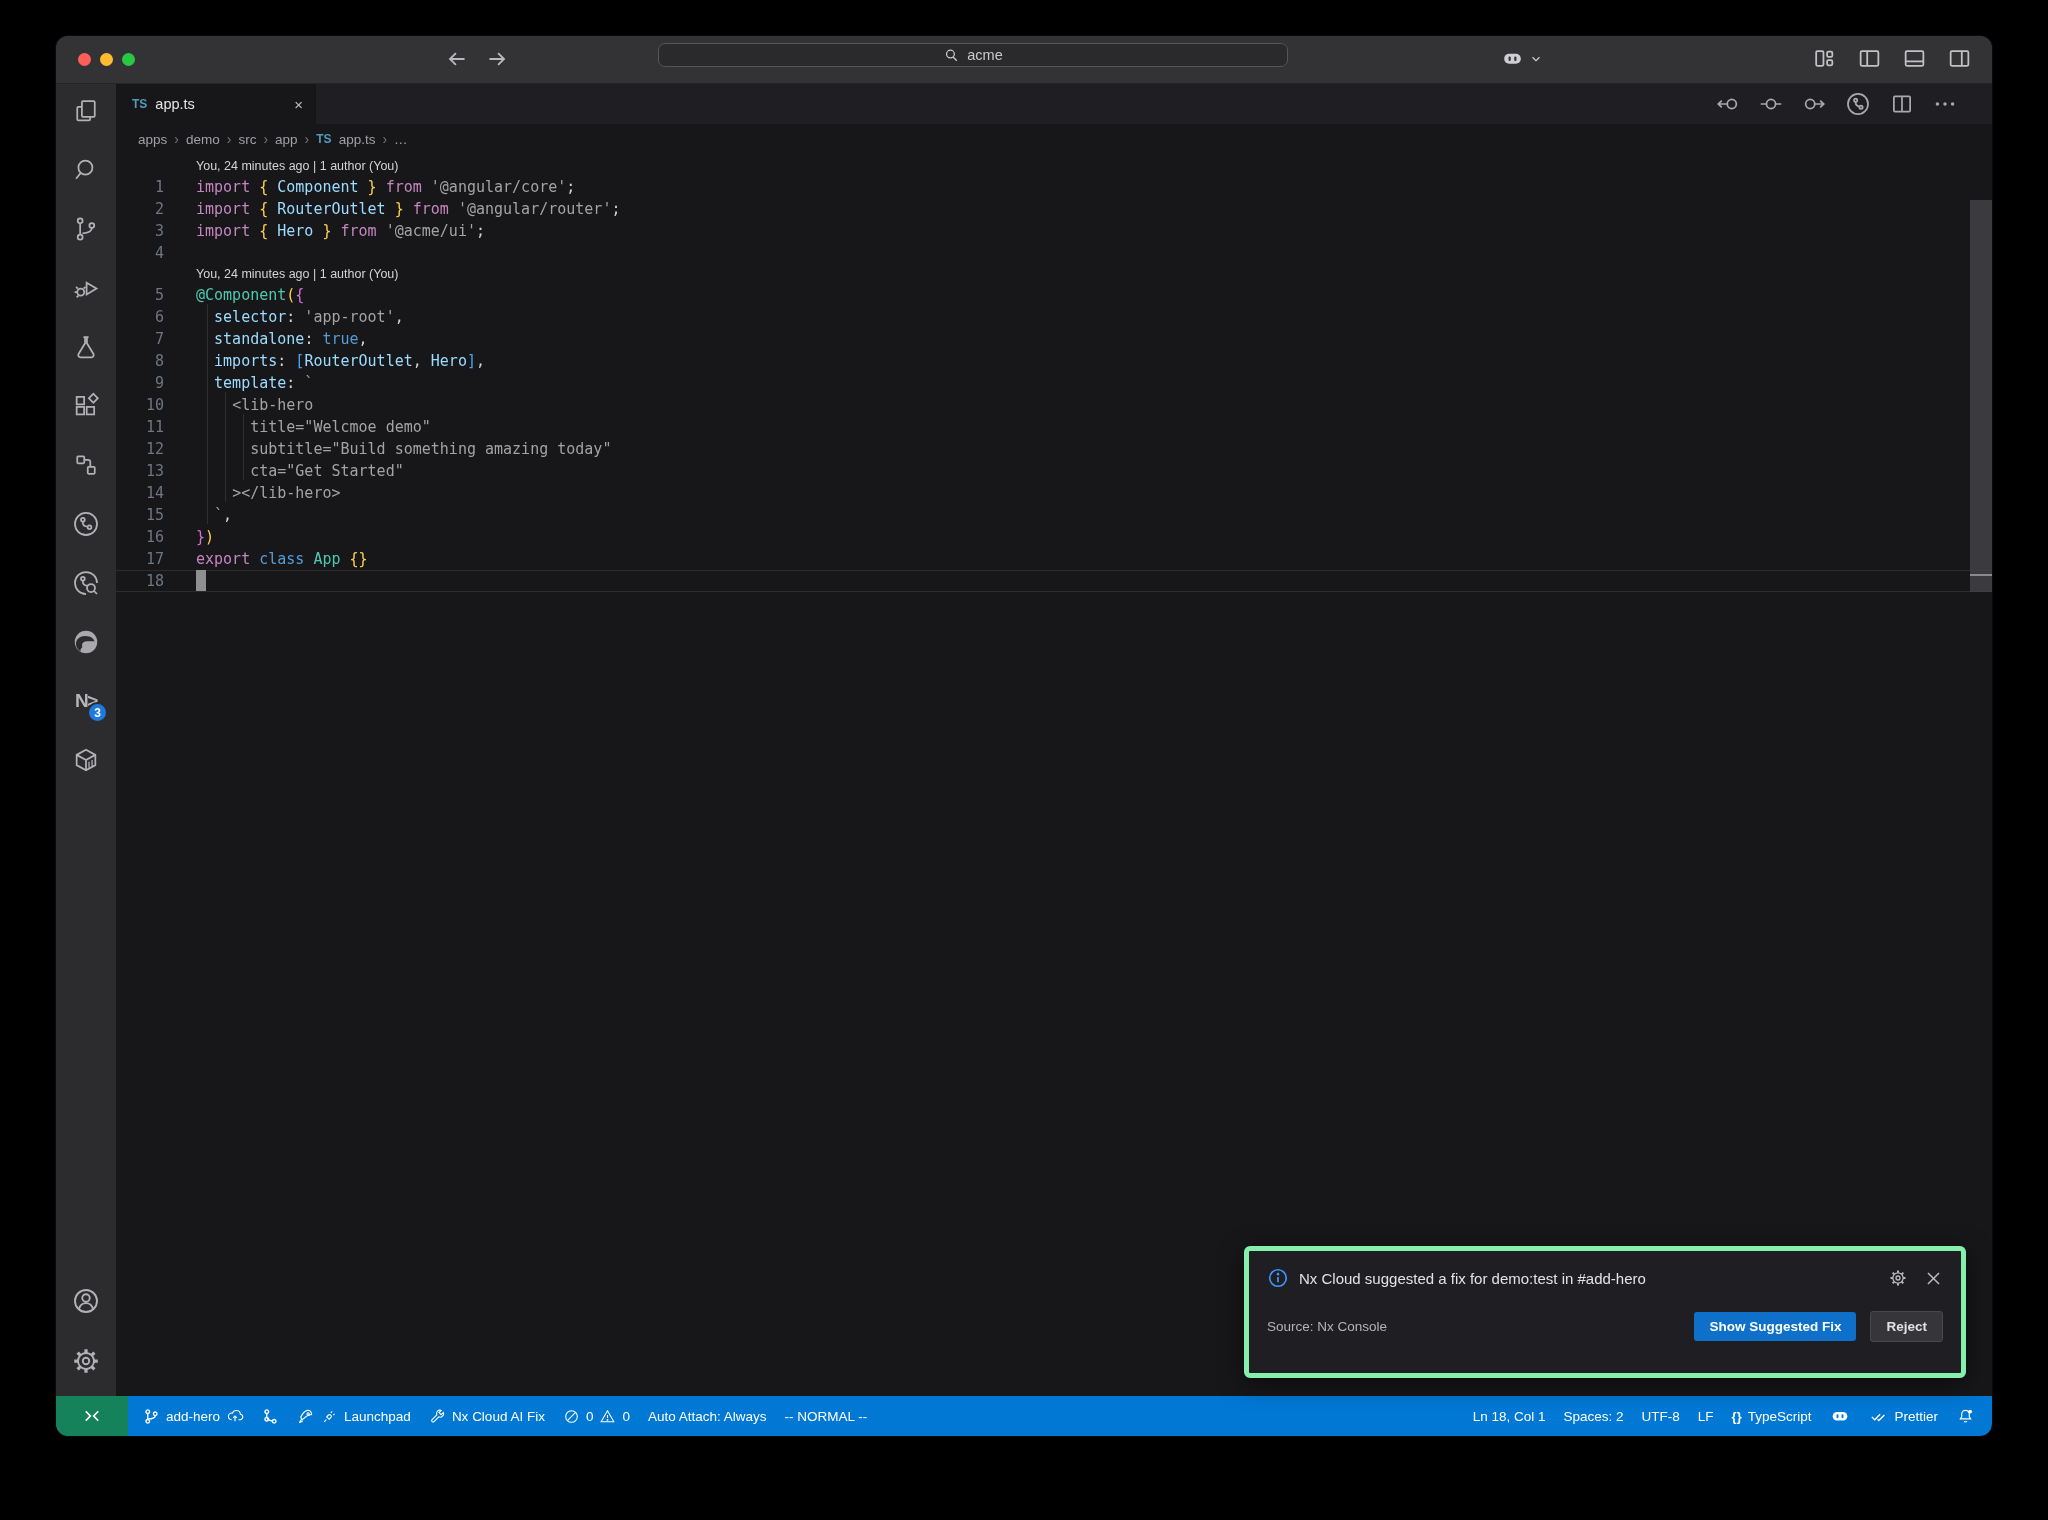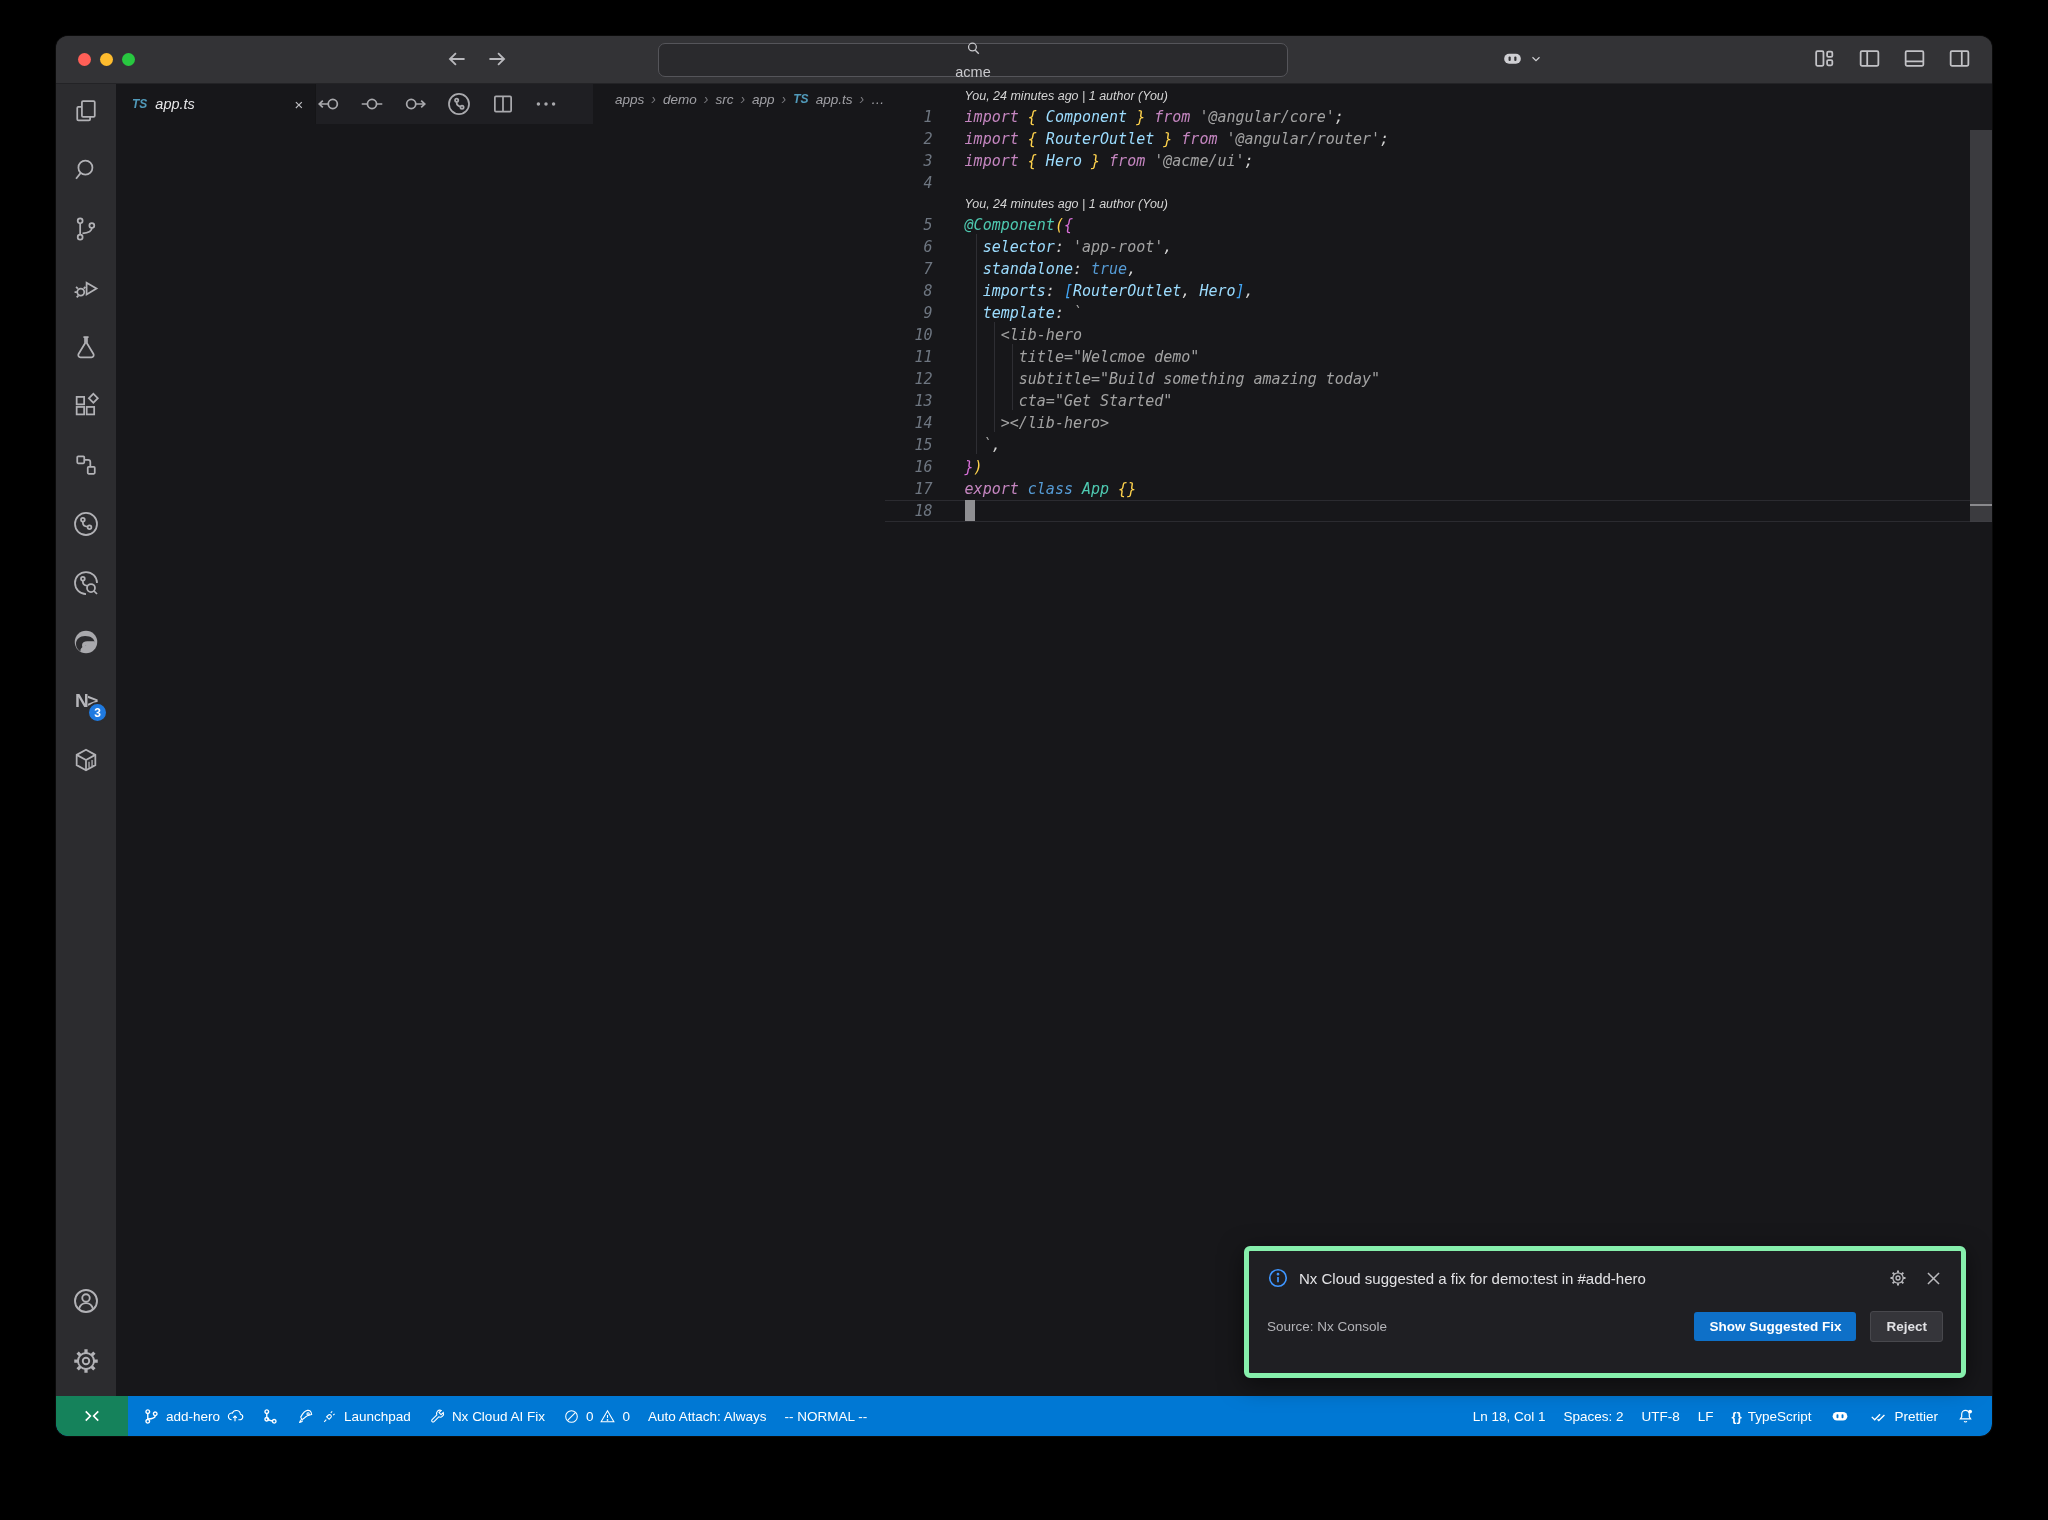--- a/index.html
+++ b/index.html
@@ -16,10 +16,10 @@
   .tl { width:13px; height:13px; border-radius:50%; }
   .tl.r{background:#ff5f57}.tl.y{background:#febc2e}.tl.g{background:#28c840}
   .navarrows { position:absolute; left:388px; top:10px; display:flex; gap:14px; color:#b9b9bd; }
-  .searchbox { position:absolute; left:602px; top:7px; width:630px; height:34px;
+  .searchbox { position:absolute; left:602px; top:7px; width:630px; height:24px;
                background:#2a2a2d; border:1px solid #55555a; border-radius:7px;
                display:flex; align-items:center; justify-content:center; gap:7px;
-               color:#c9c9cd; font-size:14.5px;flex-direction:column; }
+               color:#c9c9cd; font-size:14.5px; }
   .copilot-group { position:absolute; left:1444px; top:10px; display:flex; align-items:center; gap:4px; color:#cfcfd3; }
   .layout-icons { position:absolute; right:20px; top:10px; display:flex; gap:20px; color:#c2c2c6; }
 

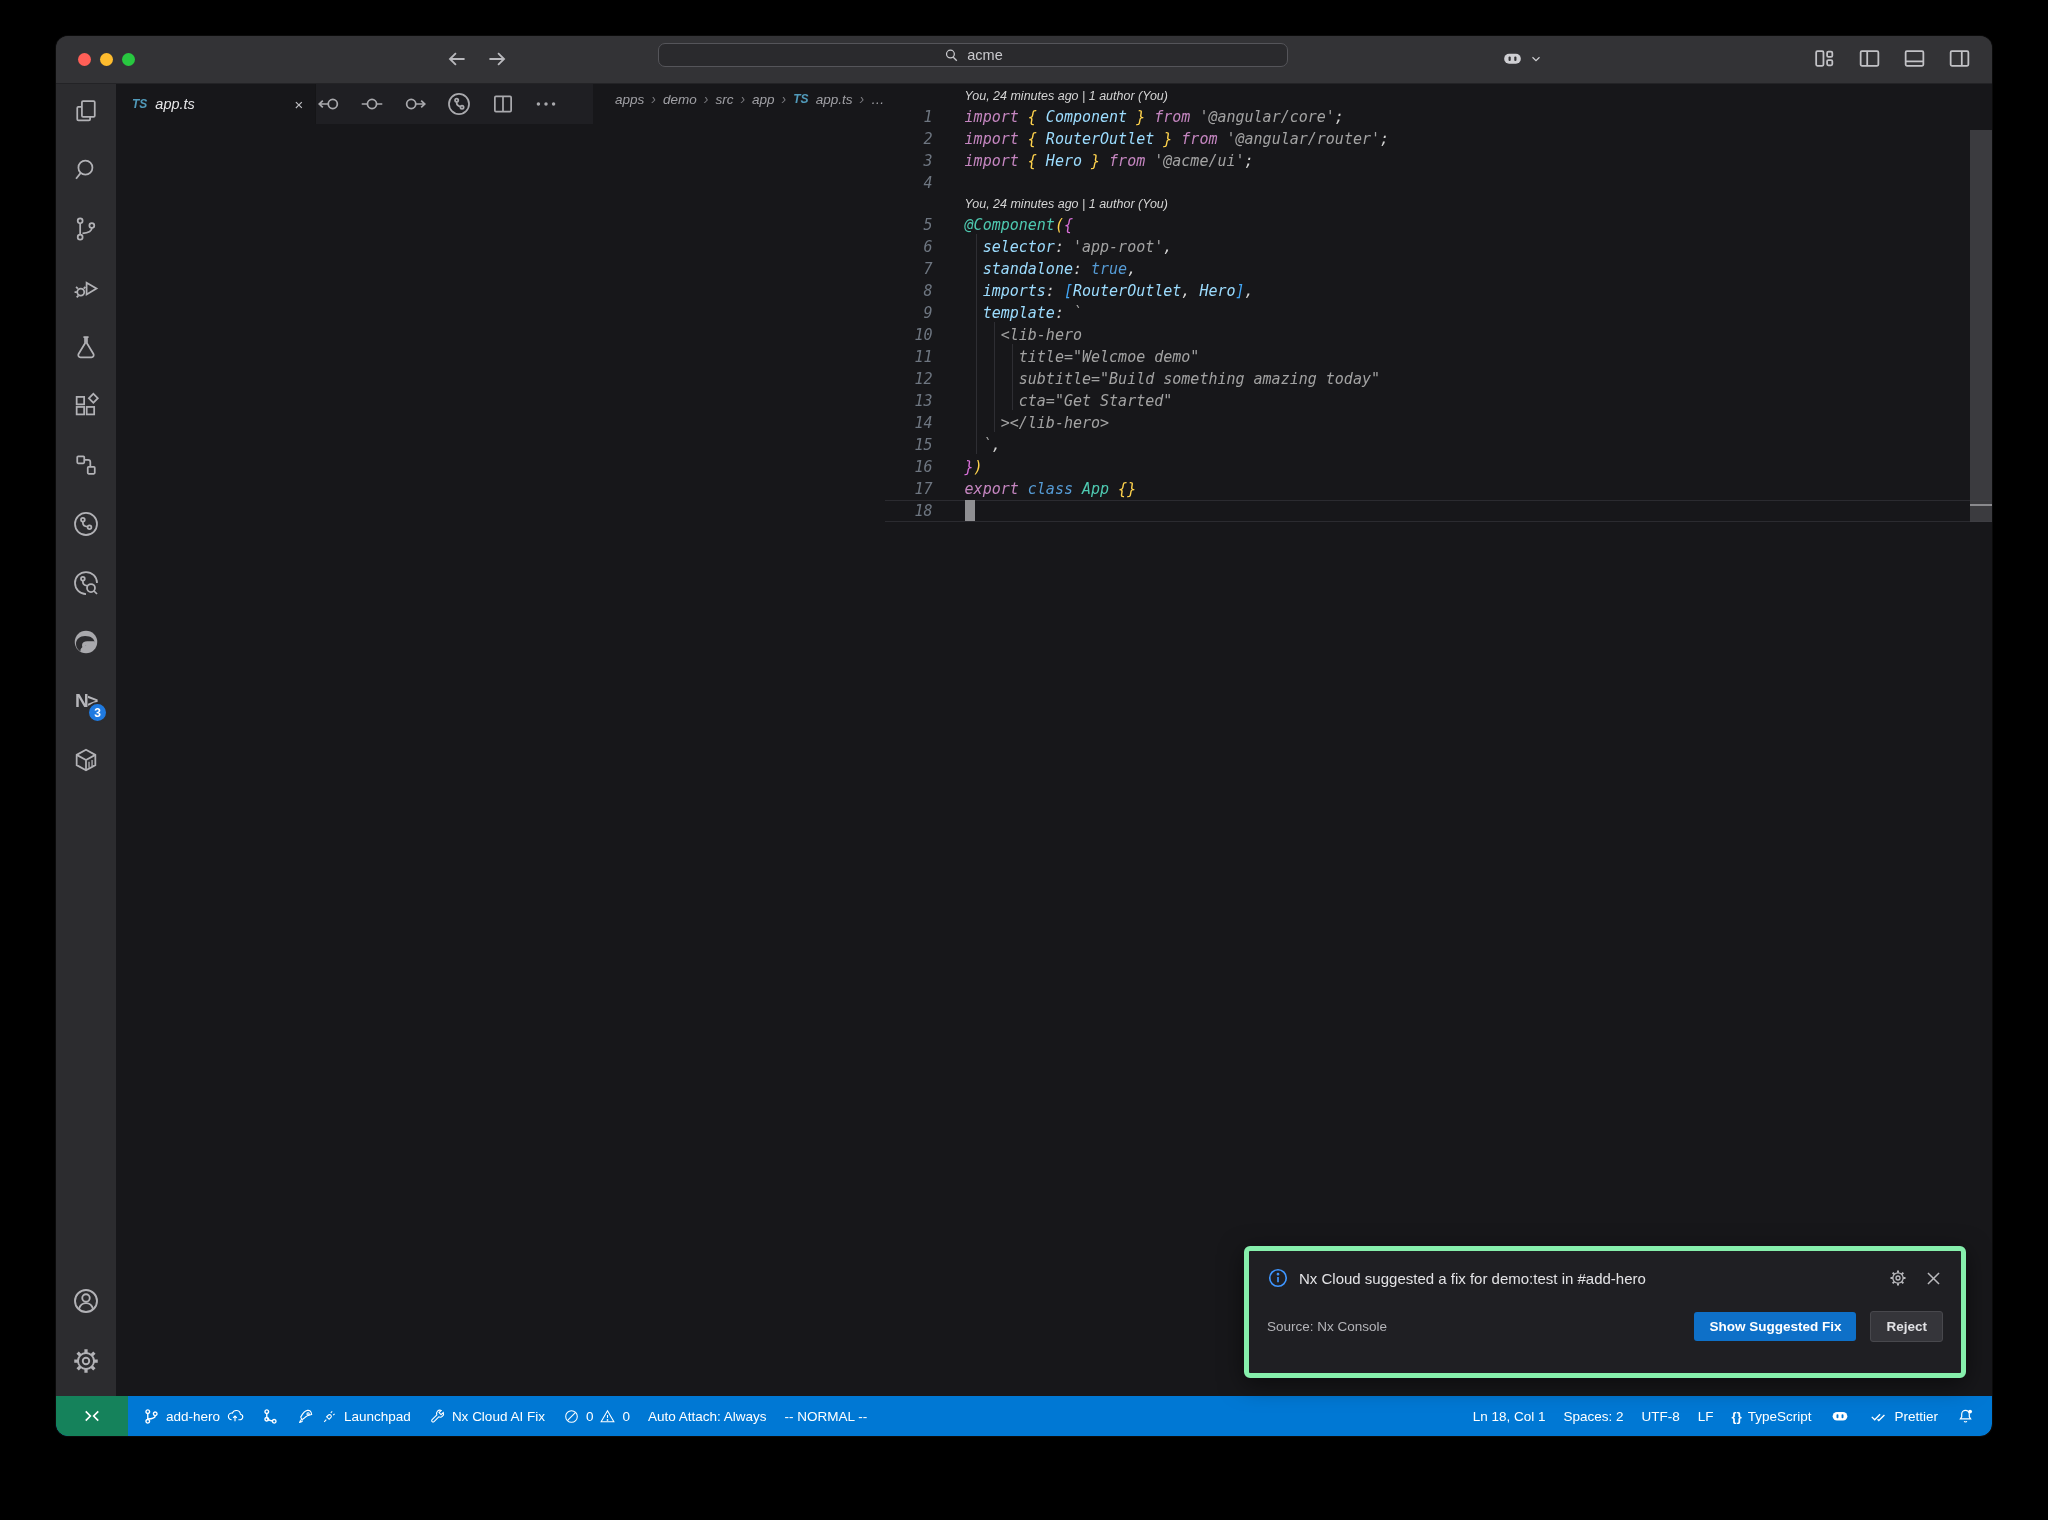--- a/index.html
+++ b/index.html
@@ -36,7 +36,7 @@
               background:#1f7ae0; color:#fff; font-size:12px; font-weight:700;
               display:flex; align-items:center; justify-content:center; border:2px solid #2c2c2f; }
 
-  .editorcol { flex:1; display:flex; flex-direction:row; background:#17171a; position:relative;font-style:italic; }
+  .editorcol { flex:1; display:flex; flex-direction:column; background:#17171a; position:relative; }
 
   
   .tabbar { height:40px; background:#1f1f23; display:flex; align-items:stretch; }

